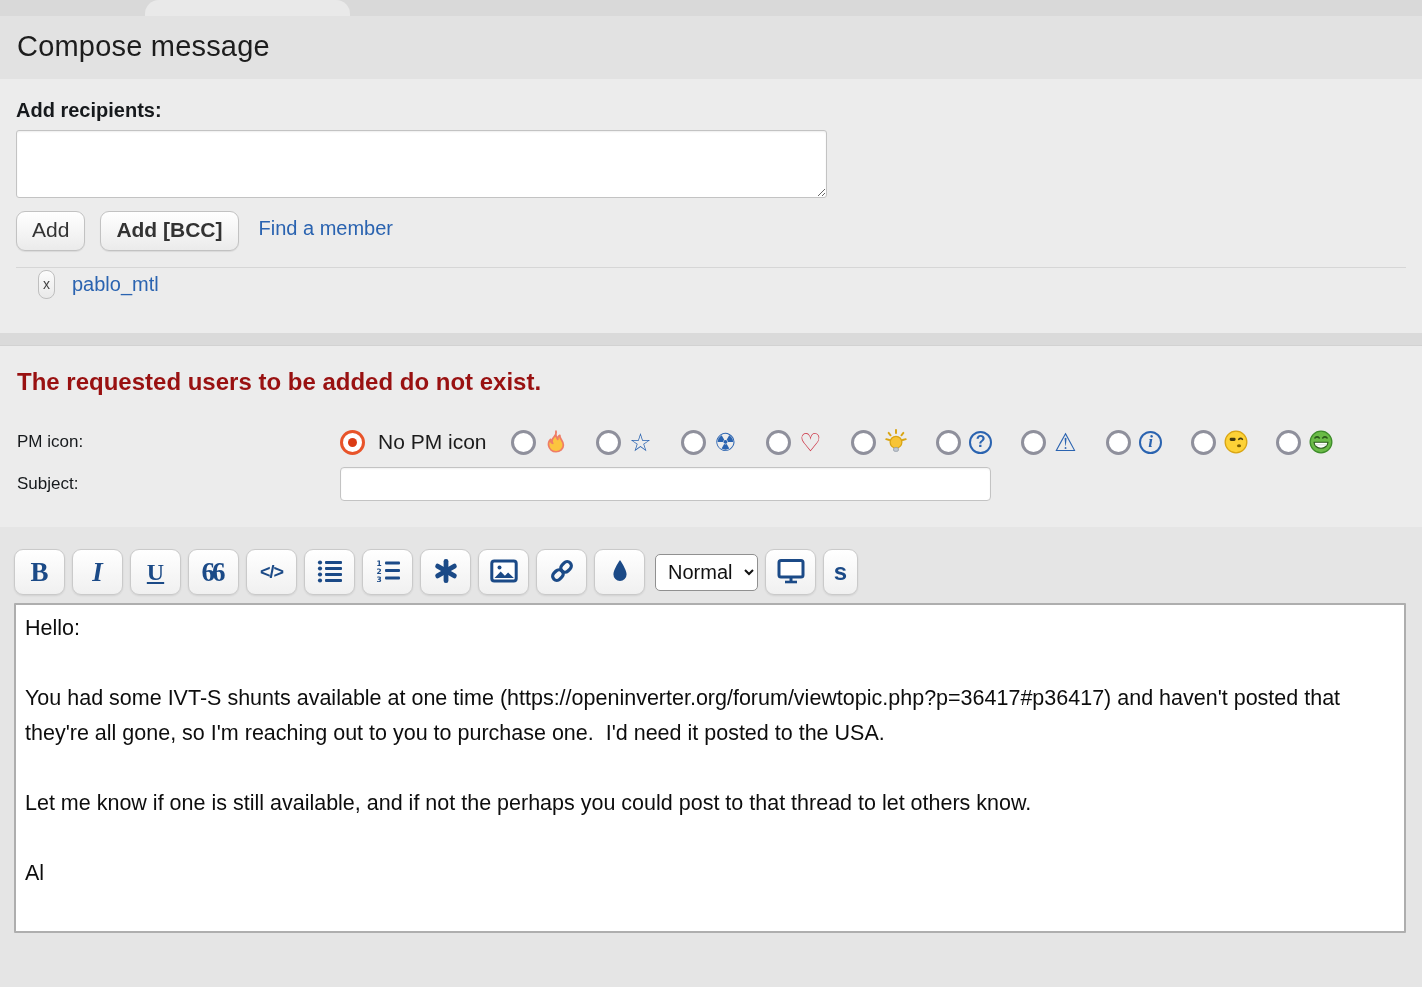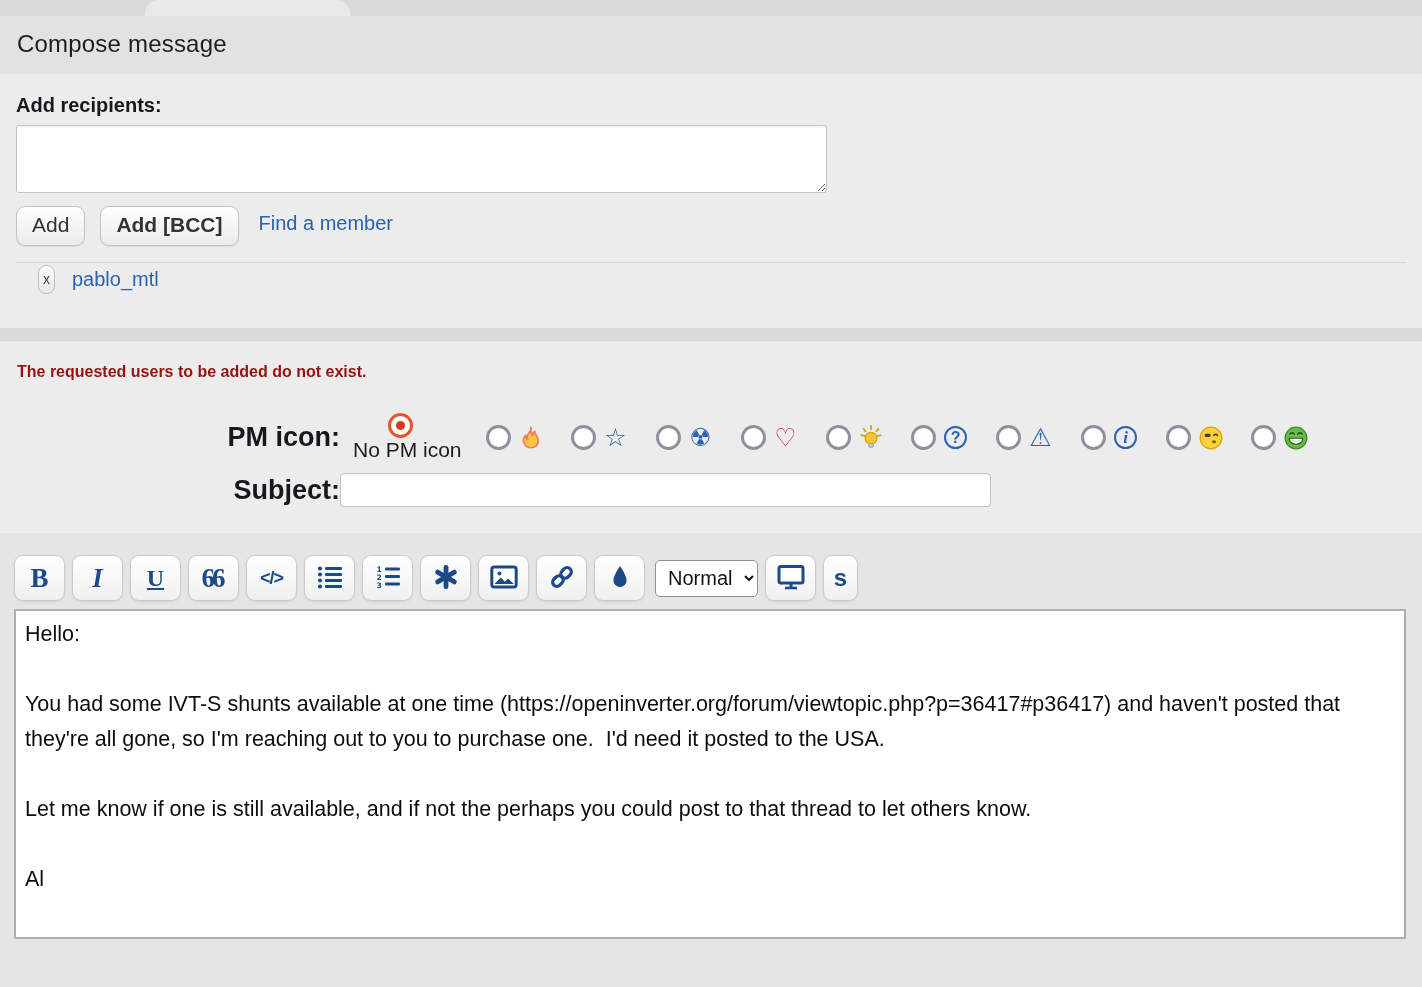--- a/index.html
+++ b/index.html
@@ -19,7 +19,7 @@
 
   .panel-top { background: #ececec; padding-bottom: 4px; }
   .title-band { background: #e2e2e2; padding: 14px 17px 16px; }
-  .page-title { font-size: 24px; color: #1d1d1d; font-weight: 400; letter-spacing: 0.2px; }
+  .page-title { font-size: 29px; color: #1d1d1d; font-weight: 400; letter-spacing: 0.2px; }
 
   .fields { padding: 10px 16px 0; }
   .field-label { font-weight: 700; font-size: 20px; color: #16191c; margin: 10px 0 8px; }

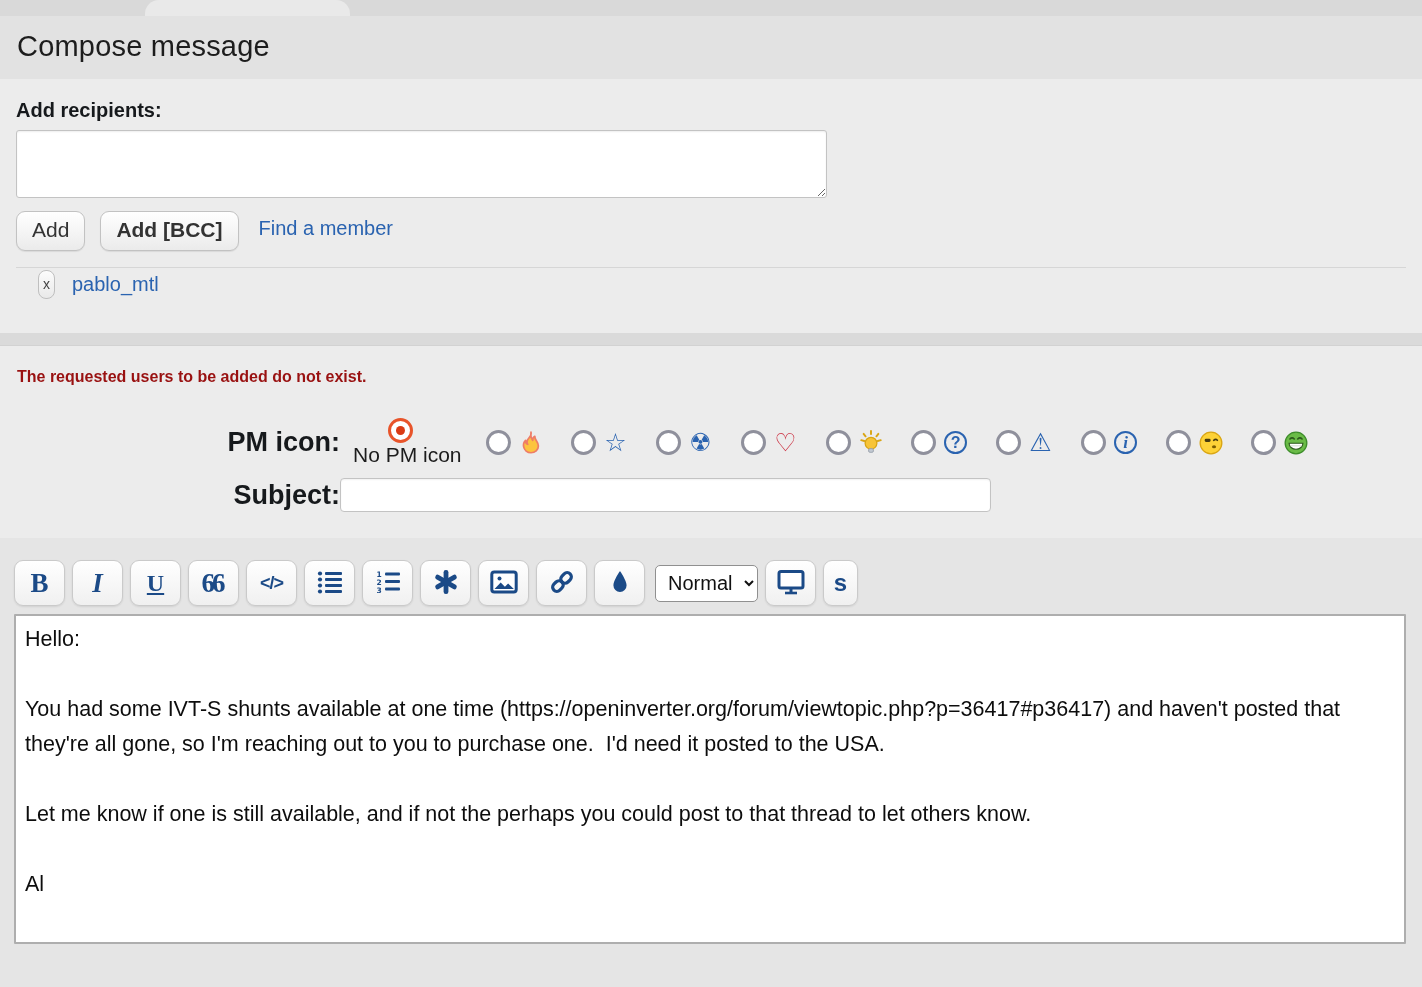--- a/index.html
+++ b/index.html
@@ -57,7 +57,7 @@
   .panel-gap { height: 12px; background: #dadada; }
 
   .panel-form { background: #ececec; padding: 20px 17px 26px; border-top: 1px solid #d2d2d2; }
-  .error-text { color: #991111; font-weight: 700; font-size: 16px; margin: 2px 0 32px; }
+  .error-text { color: #991111; font-weight: 700; font-size: 24px; margin: 2px 0 32px; }
 
   .form-row { display: flex; align-items: center; margin-top: 11px; }
   .form-row-label { width: 323px; flex: none; font-weight: 700; font-size: 27px; color: #16191c; text-align: right; }

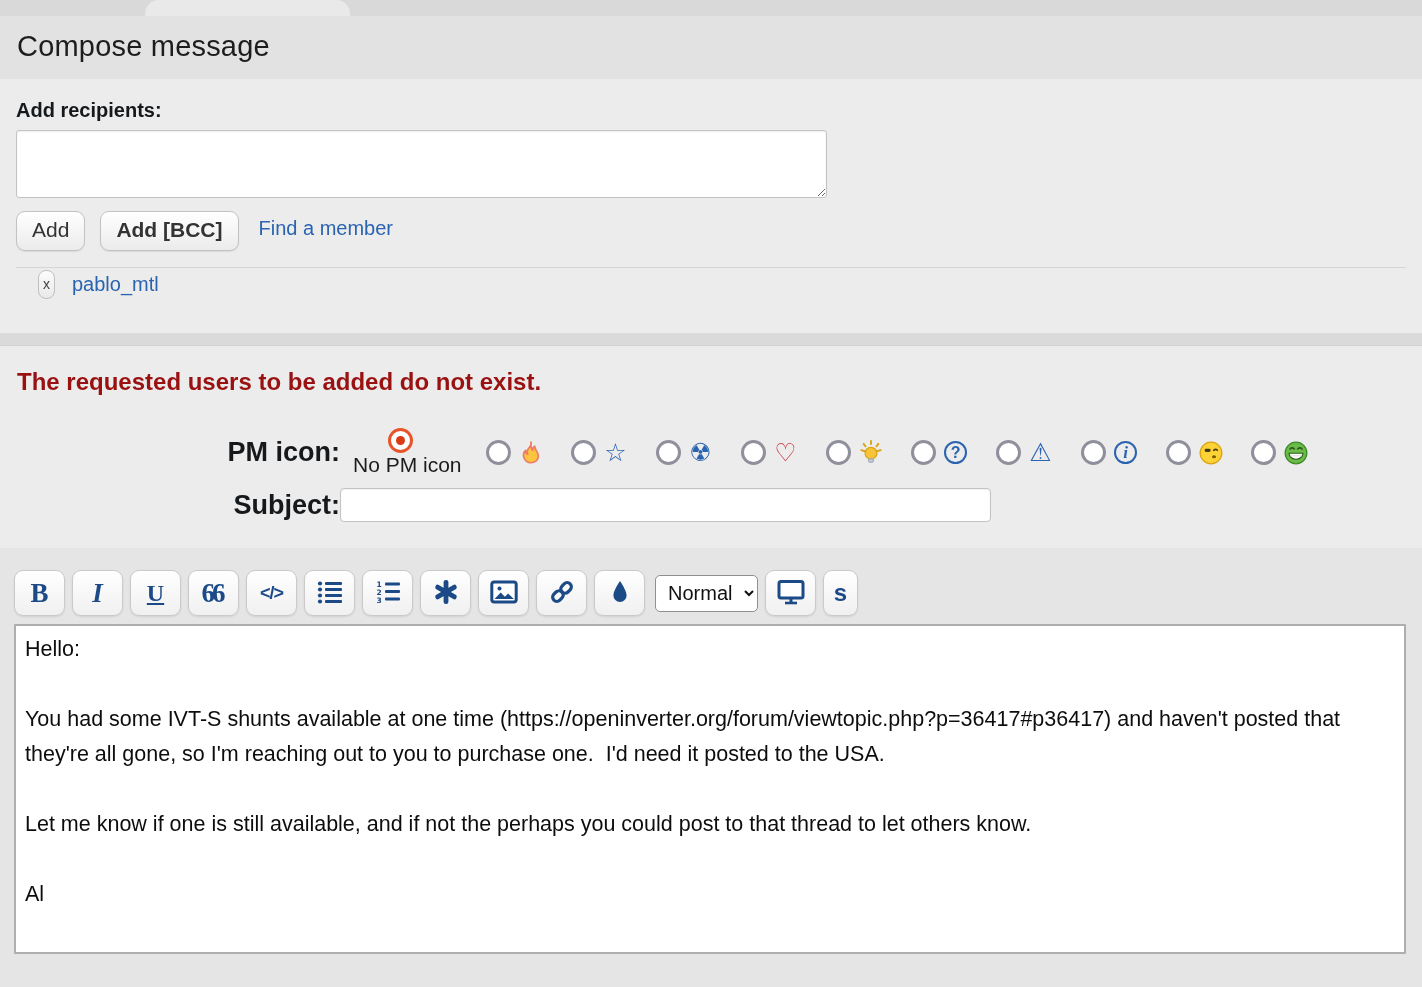--- a/index.html
+++ b/index.html
@@ -60,7 +60,7 @@
   .error-text { color: #991111; font-weight: 700; font-size: 24px; margin: 2px 0 32px; }
 
   .form-row { display: flex; align-items: center; margin-top: 11px; }
-  .form-row-label { width: 323px; flex: none; font-weight: 700; font-size: 27px; color: #16191c; text-align: right; }
+  .form-row-label { width: 323px; flex: none; font-weight: 400; font-size: 17px; color: #16191c; }
 
   
   .radio {

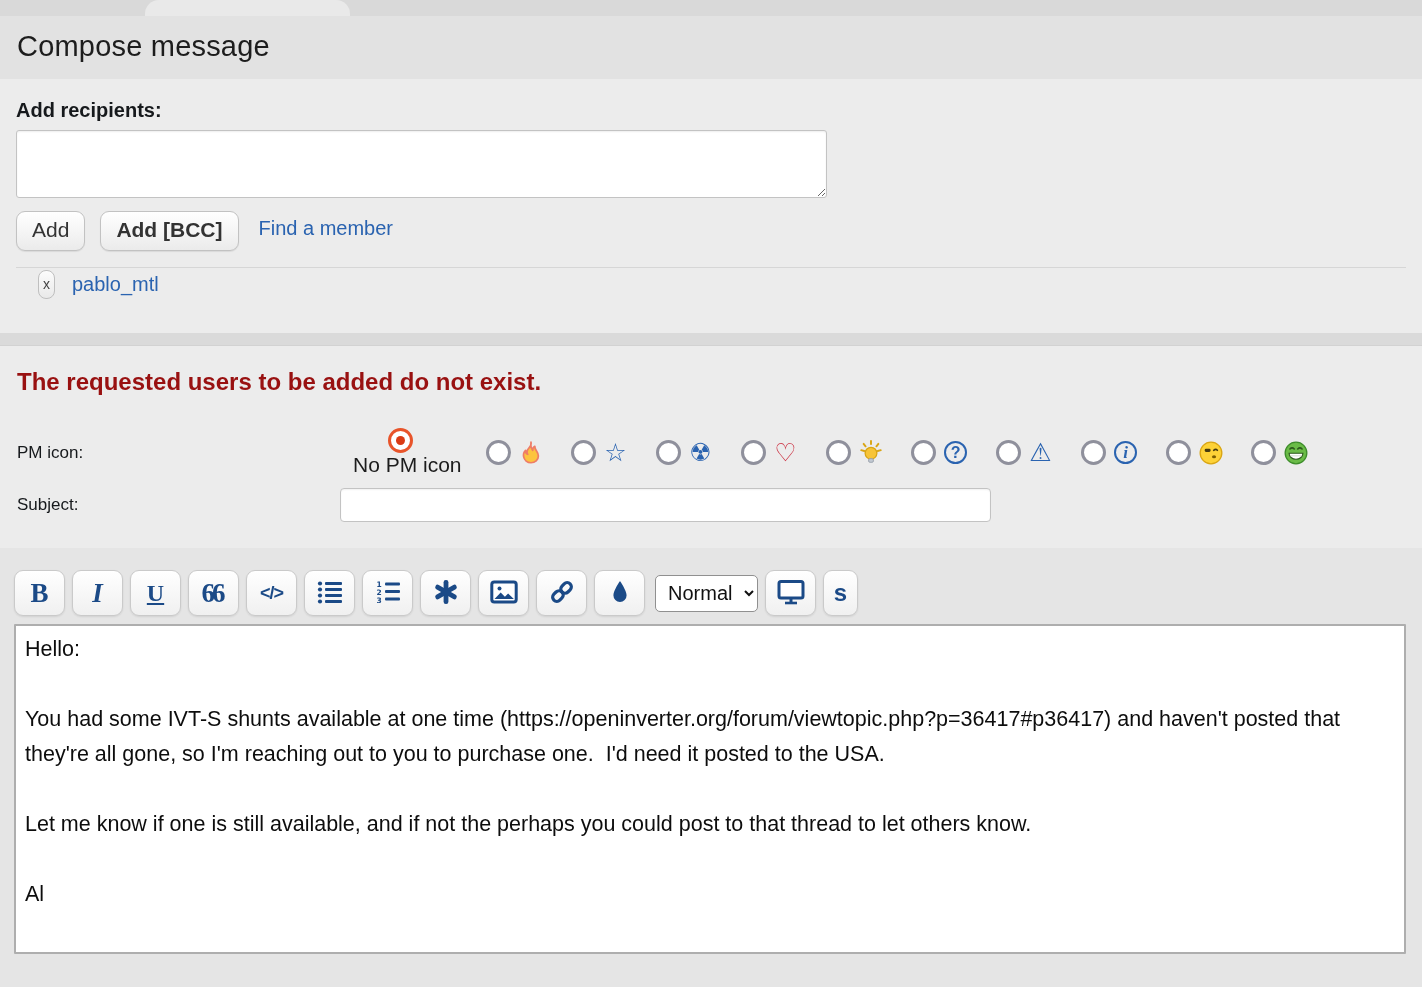--- a/index.html
+++ b/index.html
@@ -75,7 +75,7 @@
   }
 
   .pm-row-options { display: flex; align-items: center; }
-  .pm-none { display: flex; align-items: center; flex-direction: column; }
+  .pm-none { display: flex; align-items: center; }
   .pm-none-label { margin-left: 13px; font-size: 21px; color: #1c1c1c; }
   .pm-opts { display: flex; align-items: center; margin-left: 24px; }
   .pm-opt { display: flex; align-items: center; margin-left: 26px; }

